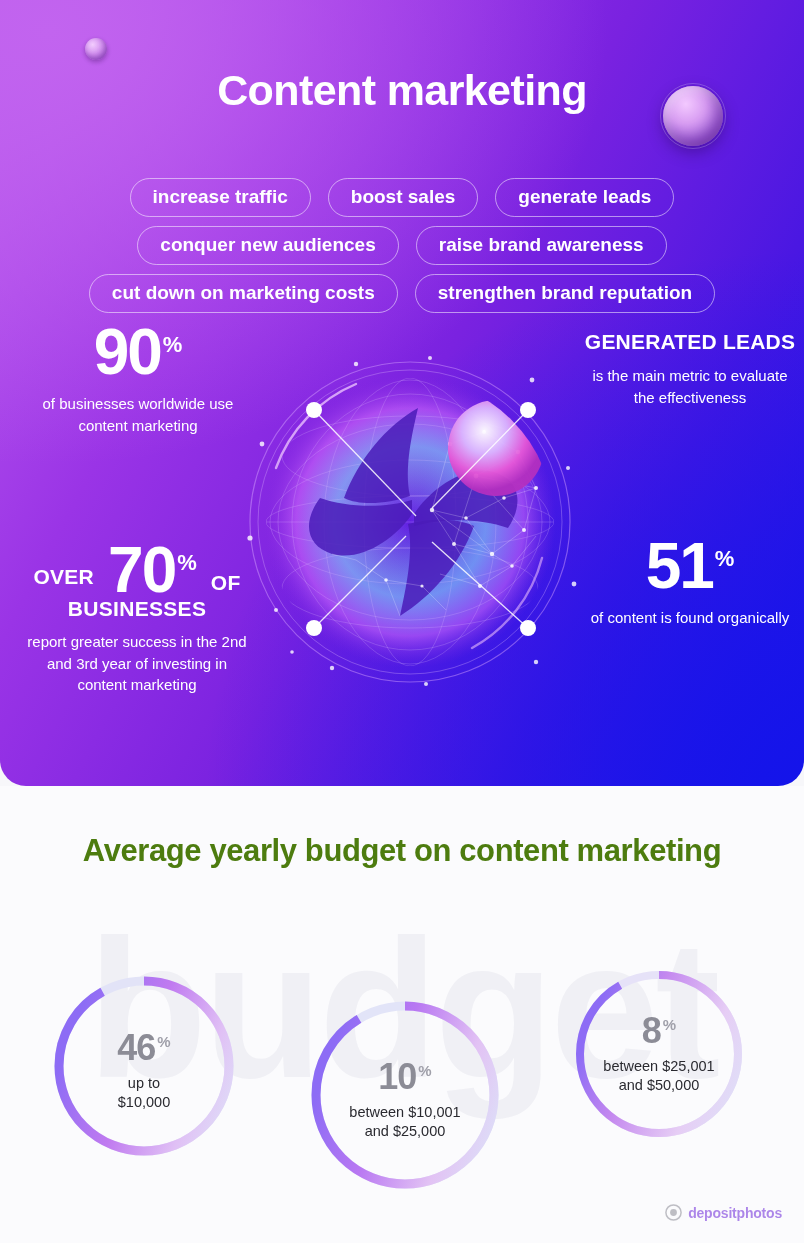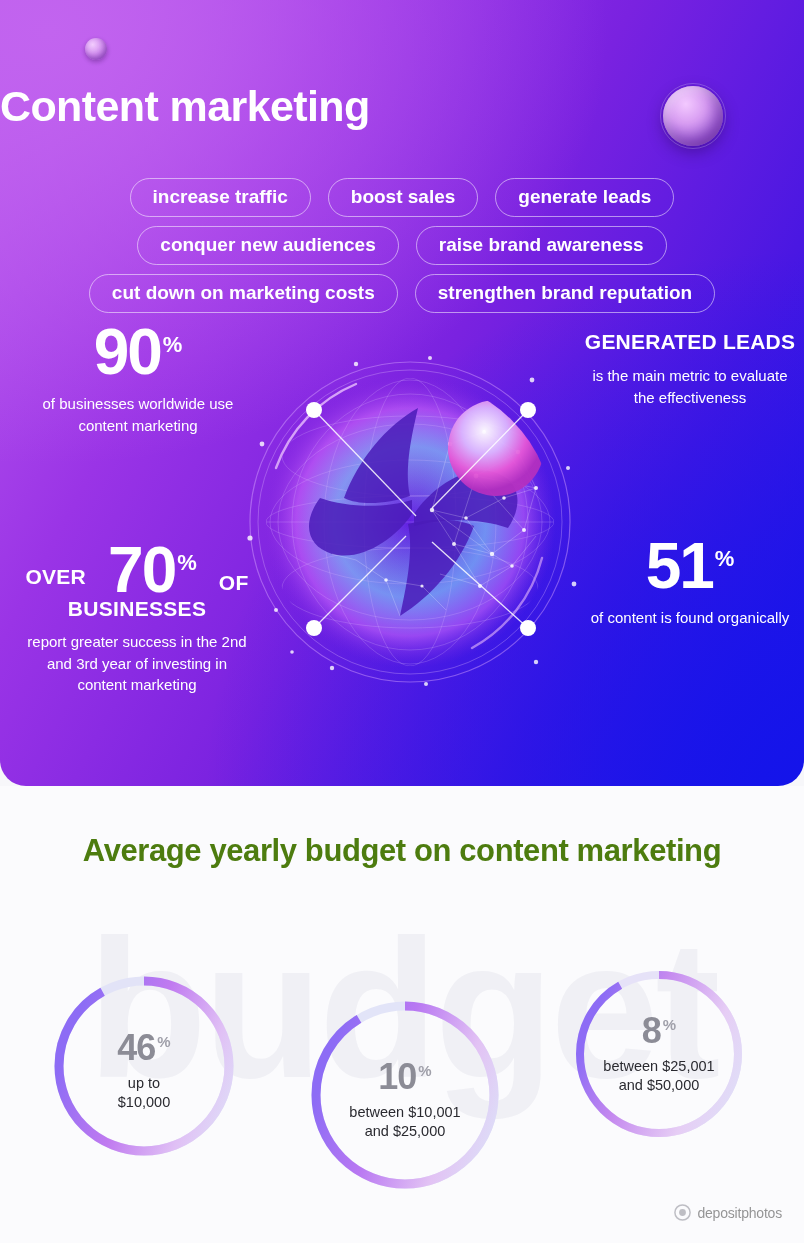--- a/index.html
+++ b/index.html
@@ -41,7 +41,7 @@
   }
 
   .hero-title{
-    position:absolute; left:0; top:82px; width:804px; 
+    position:absolute; left:0; top:66px; width:804px; text-align:center;
     color:#fff; font-size:43px; font-weight:700; letter-spacing:-.6px;
   }
 

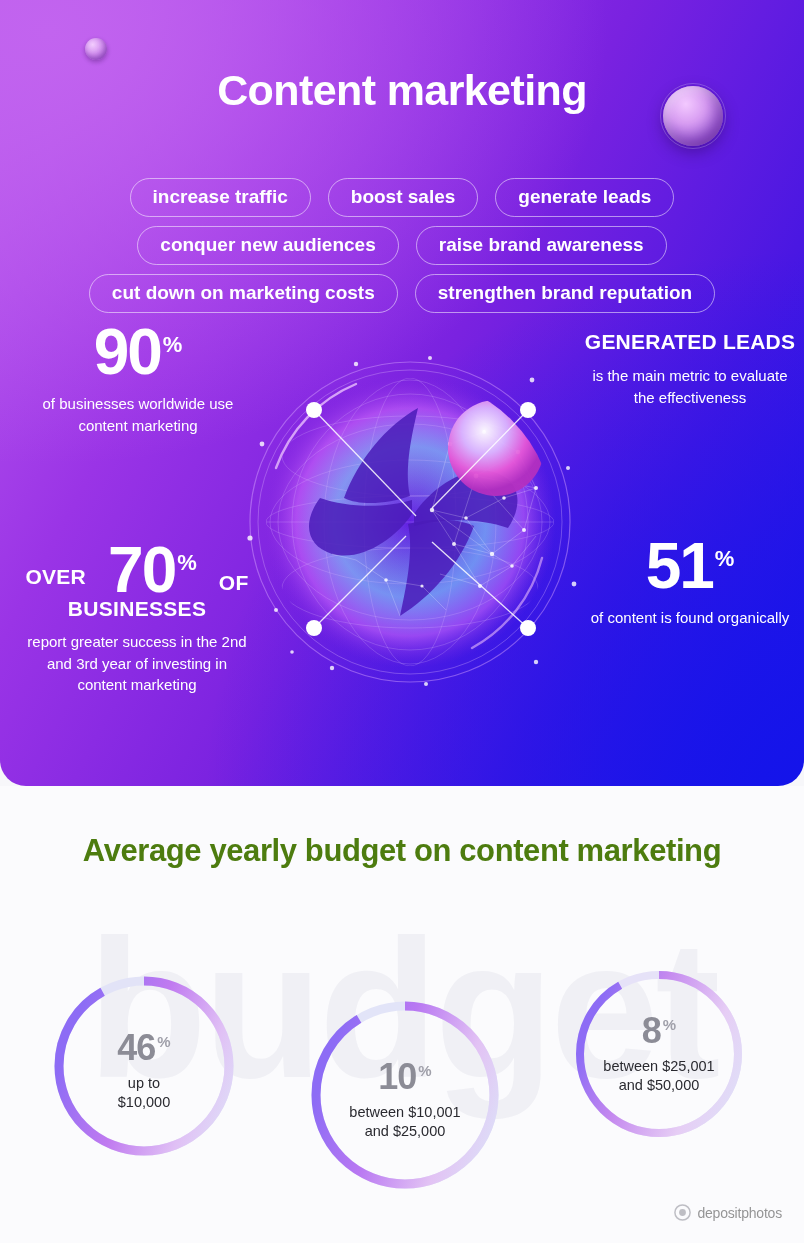--- a/index.html
+++ b/index.html
@@ -73,7 +73,7 @@
   .stat-desc{ font-size:15px; font-weight:400; line-height:1.45; margin-top:10px; }
   .stat-head{ font-size:21px; font-weight:700; line-height:1.18; letter-spacing:.2px; }
 
-  .row70{ display:flex; align-items:flex-start; justify-content:center; gap:22px; }
+  .row70{ display:flex; align-items:flex-start; justify-content:center; gap:14px; }
   .over{ font-size:21px; font-weight:700; align-self:center; padding-top:14px; letter-spacing:.3px; }
   .of{ font-size:21px; font-weight:700; align-self:flex-end; padding-bottom:6px; letter-spacing:.3px; }
   .biz{ font-size:21px; font-weight:700; letter-spacing:.3px; margin-top:-4px; }

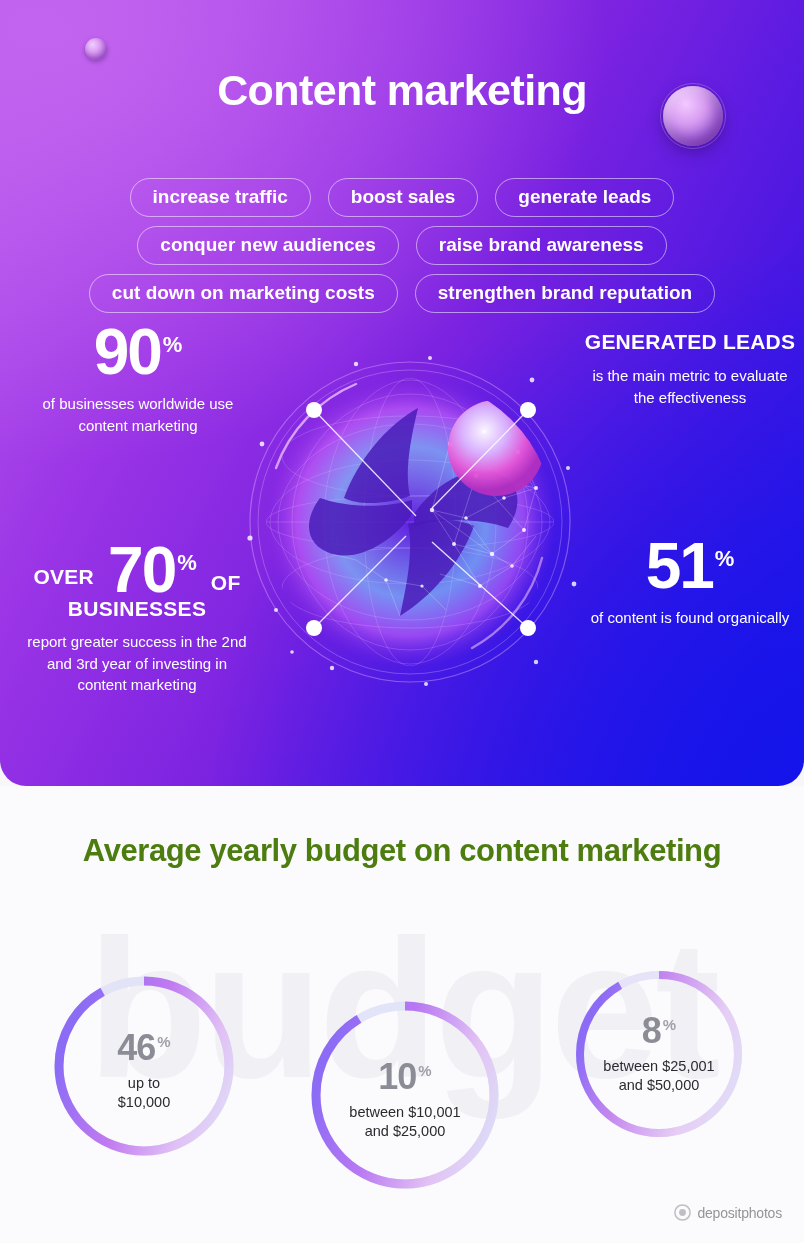--- a/index.html
+++ b/index.html
@@ -108,7 +108,7 @@
   .d3{ left:570px; top:965px; width:178px; height:178px; }
 
   .logo{ position:absolute; right:22px; bottom:22px; display:flex; align-items:center; gap:6px; opacity:.55; }
-  .logo-txt{ color:#404040; font-size:14px; font-weight:400; letter-spacing:-.2px; }
+  .logo-txt{ color:#6d28d9; font-size:14px; font-weight:700; letter-spacing:-.2px; }
 </style>
 </head>
 <body>

